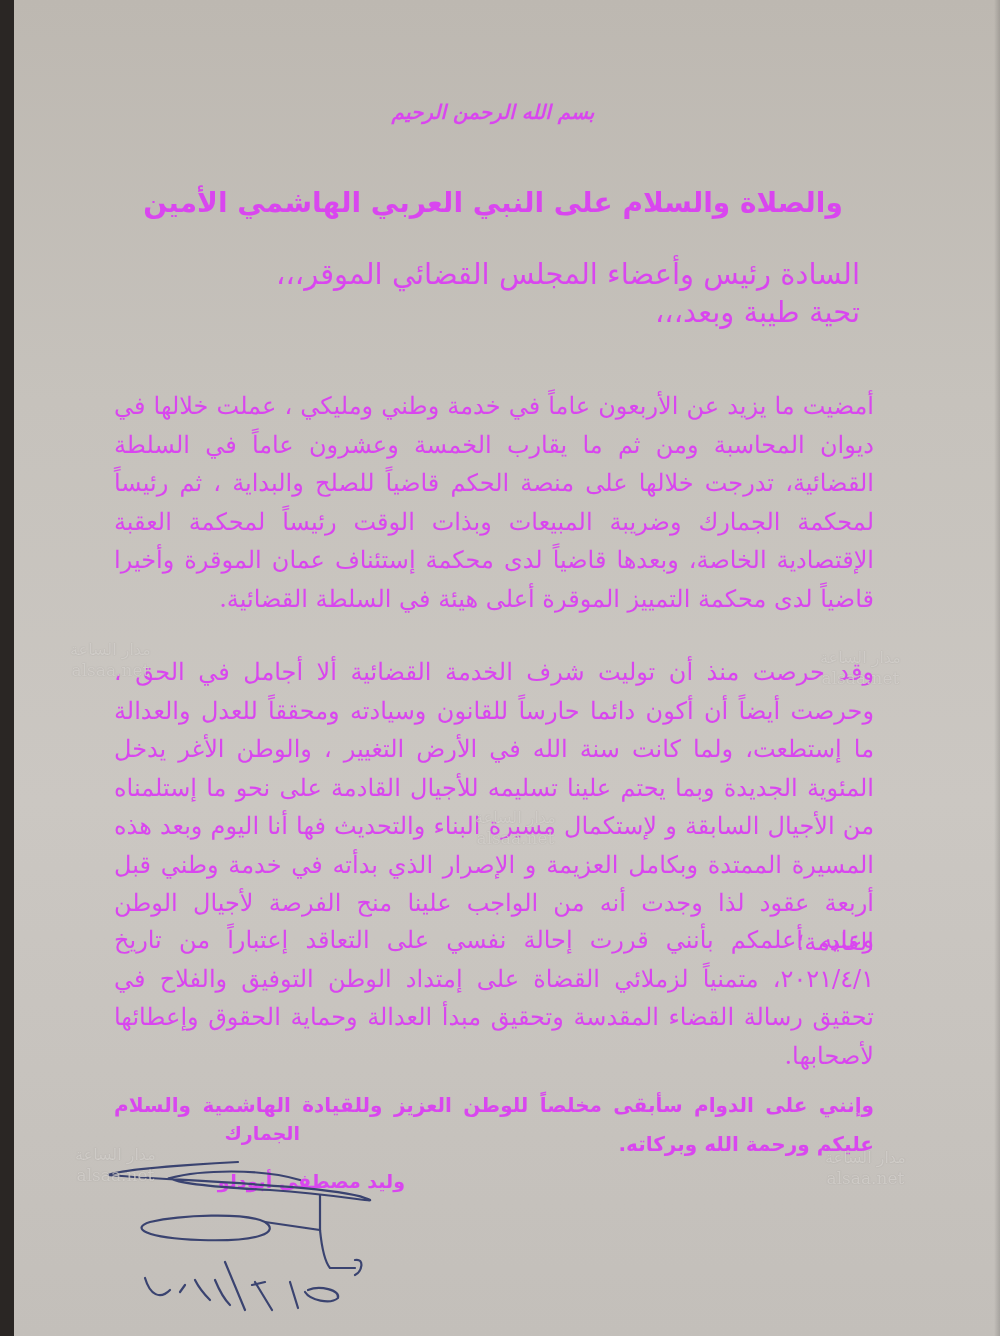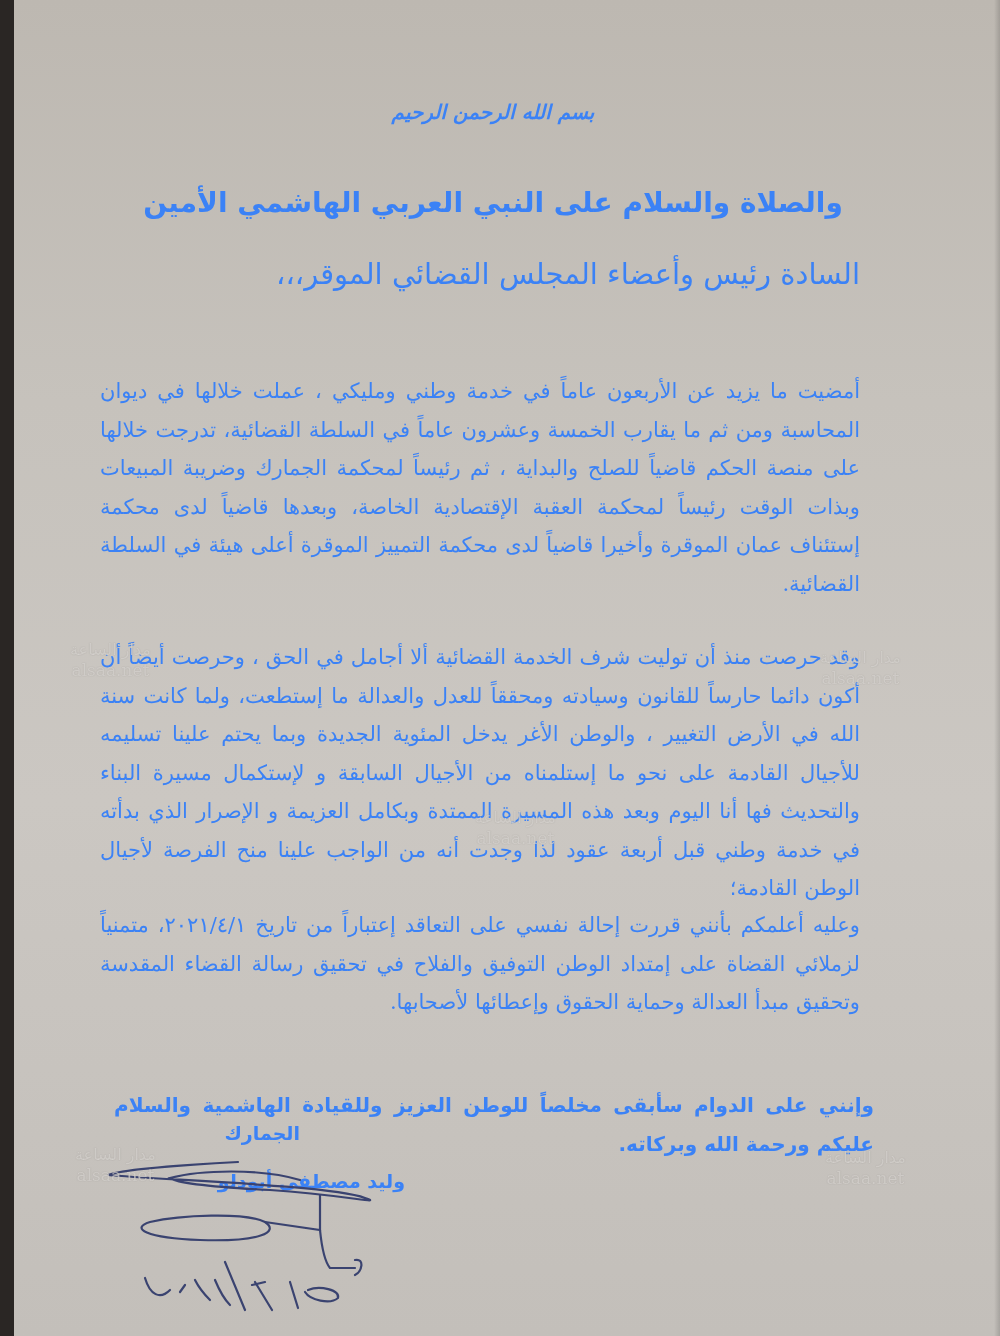--- a/index.html
+++ b/index.html
@@ -16,7 +16,7 @@
     content:""; position:absolute; right:0; top:0; width:6px; height:100%;
     background:linear-gradient(90deg, rgba(0,0,0,0), rgba(0,0,0,0.15));
   }
-  .rtl { direction:rtl; text-align:right; position:absolute; color:#3b82f6; }
+  .rtl { direction:rtl; text-align:right; position:absolute; color:#d946ef; }
   .basmala {
     left:0; width:986px; top:100px; text-align:center;
     font-family:"DejaVu Serif", serif; font-weight:bold; font-size:20px; letter-spacing:-1px;

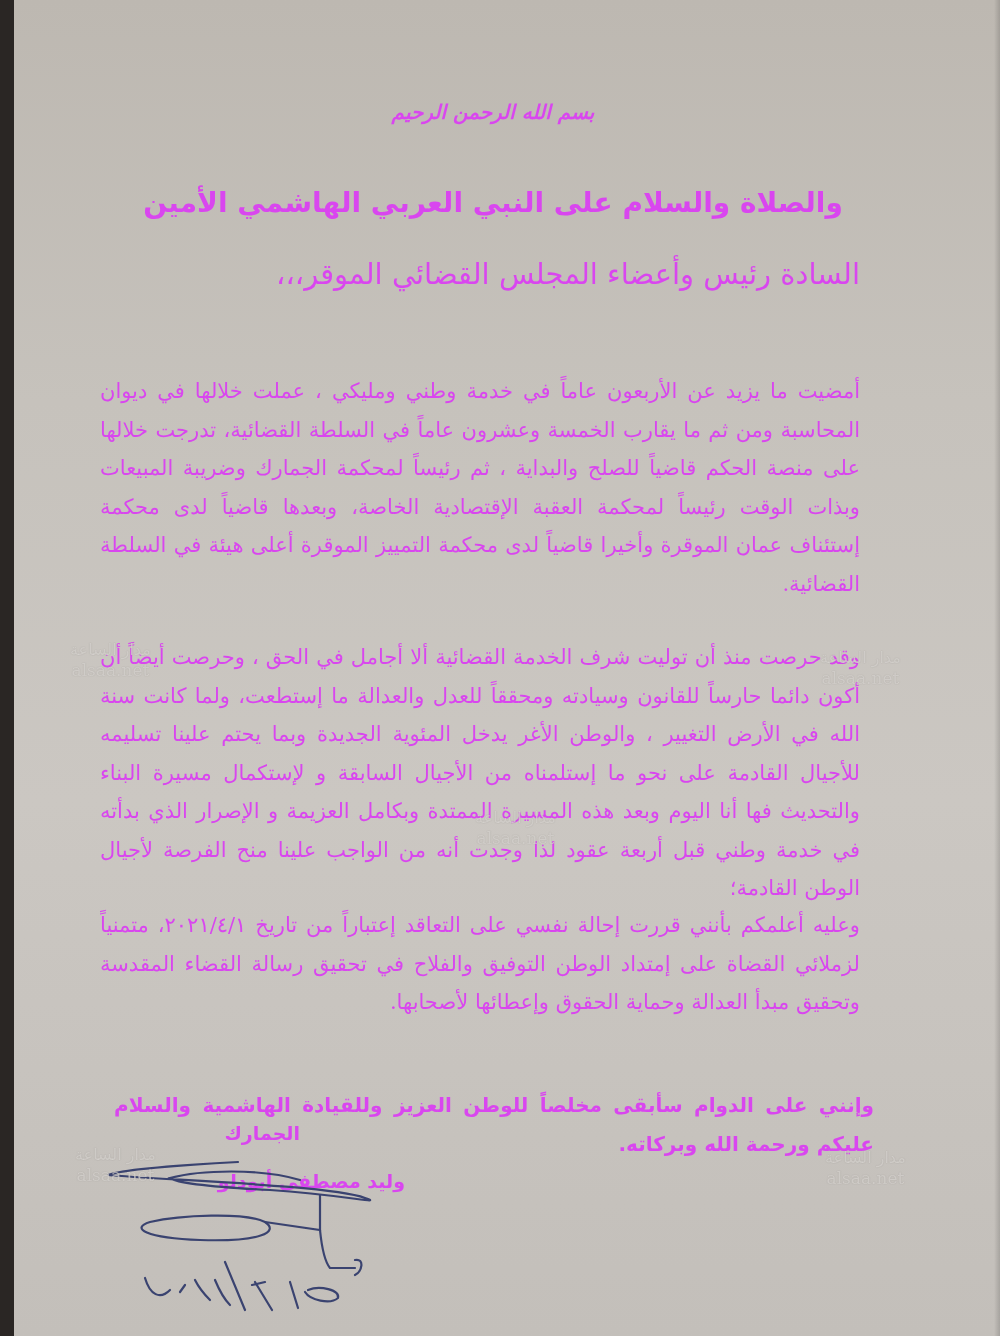--- a/index.html
+++ b/index.html
@@ -57,6 +57,7 @@
 
 <div class="rtl addressee">
   <span class="p-line">السادة رئيس وأعضاء المجلس القضائي الموقر،،،</span>
+  <span class="p-line">تحية طيبة وبعد،،،</span>
 </div>
 
 <div class="rtl body-block p1">أمضيت ما يزيد عن الأربعون عاماً في خدمة وطني ومليكي ، عملت خلالها في ديوان المحاسبة ومن ثم ما يقارب الخمسة وعشرون عاماً في السلطة القضائية، تدرجت خلالها على منصة الحكم قاضياً للصلح والبداية ، ثم رئيساً لمحكمة الجمارك وضريبة المبيعات وبذات الوقت رئيساً لمحكمة العقبة الإقتصادية الخاصة، وبعدها قاضياً لدى محكمة إستئناف عمان الموقرة وأخيرا قاضياً لدى محكمة التمييز الموقرة أعلى هيئة في السلطة القضائية.</div>

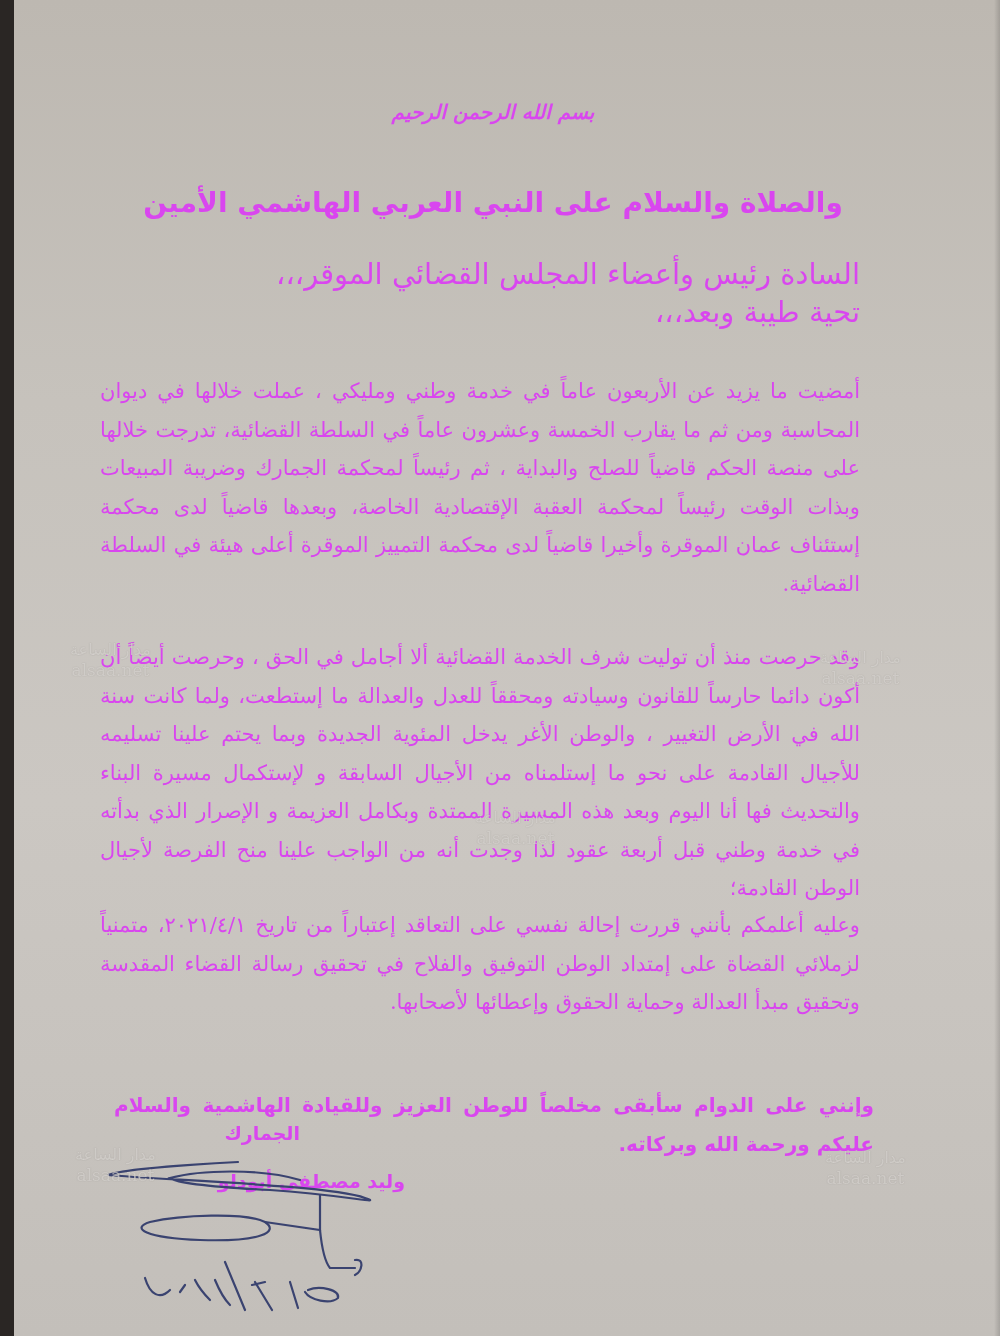--- a/index.html
+++ b/index.html
@@ -28,8 +28,8 @@
   }
   .addressee { right:140px; top:255px; font-weight:normal; font-size:29px; line-height:38px;margin-left:12px; }
   .body-block {
-    right:140px; width:760px; font-family:"DejaVu Serif", serif; font-size:21px;
-    line-height:38.5px; text-align:justify; text-align-last:right;
+    right:126px; width:760px; font-family:"DejaVu Serif", serif; font-size:24px;
+    line-height:38.5px; text-align:justify; text-align-last:right;margin-top:15px;
   }
   .p1 { top:372px; }
   .p2 { top:638px; }

